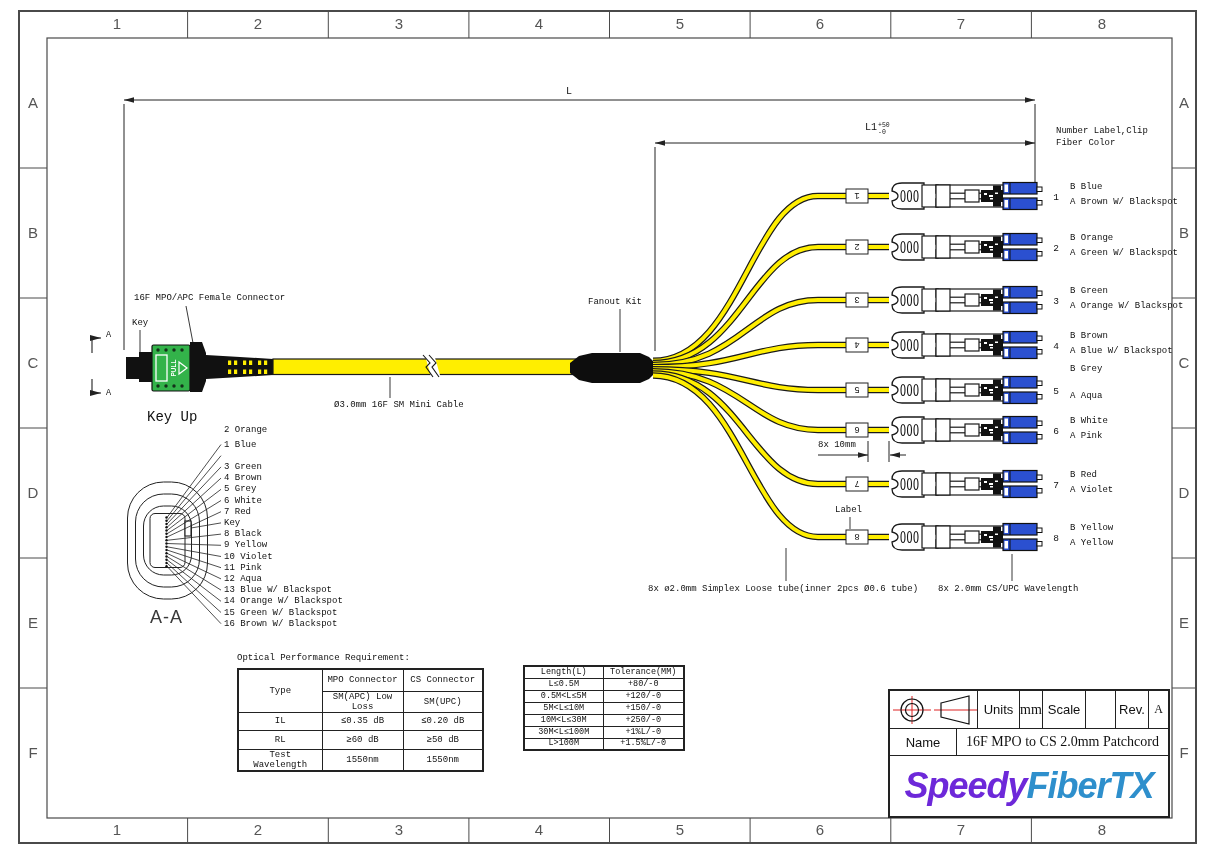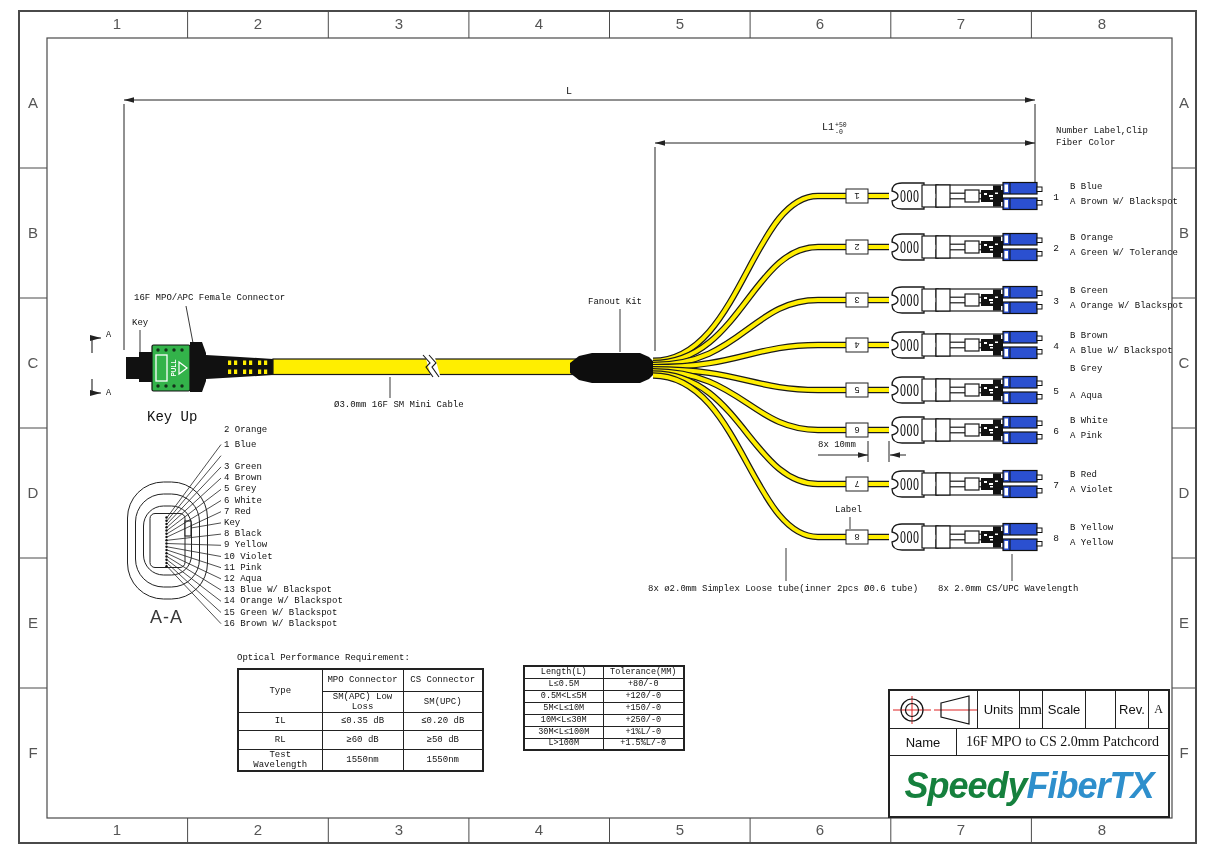--- a/index.html
+++ b/index.html
@@ -14,7 +14,7 @@
   .grid { position:absolute; font:15px/16px "Liberation Sans", sans-serif; color:#555; text-align:center; }
   .secA { position:absolute; font:8.5px/9px "Liberation Mono", monospace; color:#111; }
   .l1wrap { position:absolute; display:flex; align-items:flex-start; }
-  .l1wrap .main { font:10px/12px "Liberation Mono", monospace; }
+  .l1wrap .main { font:10px/12px "Liberation Mono", monospace;margin-left:43px; }
   .l1tol { display:flex; flex-direction:column; margin-left:1px; }
   .l1tol span { font:6.5px/7px "Liberation Mono", monospace; }
   .tbl { position:absolute; border-collapse:collapse; font:9px/10px "Liberation Mono", monospace;

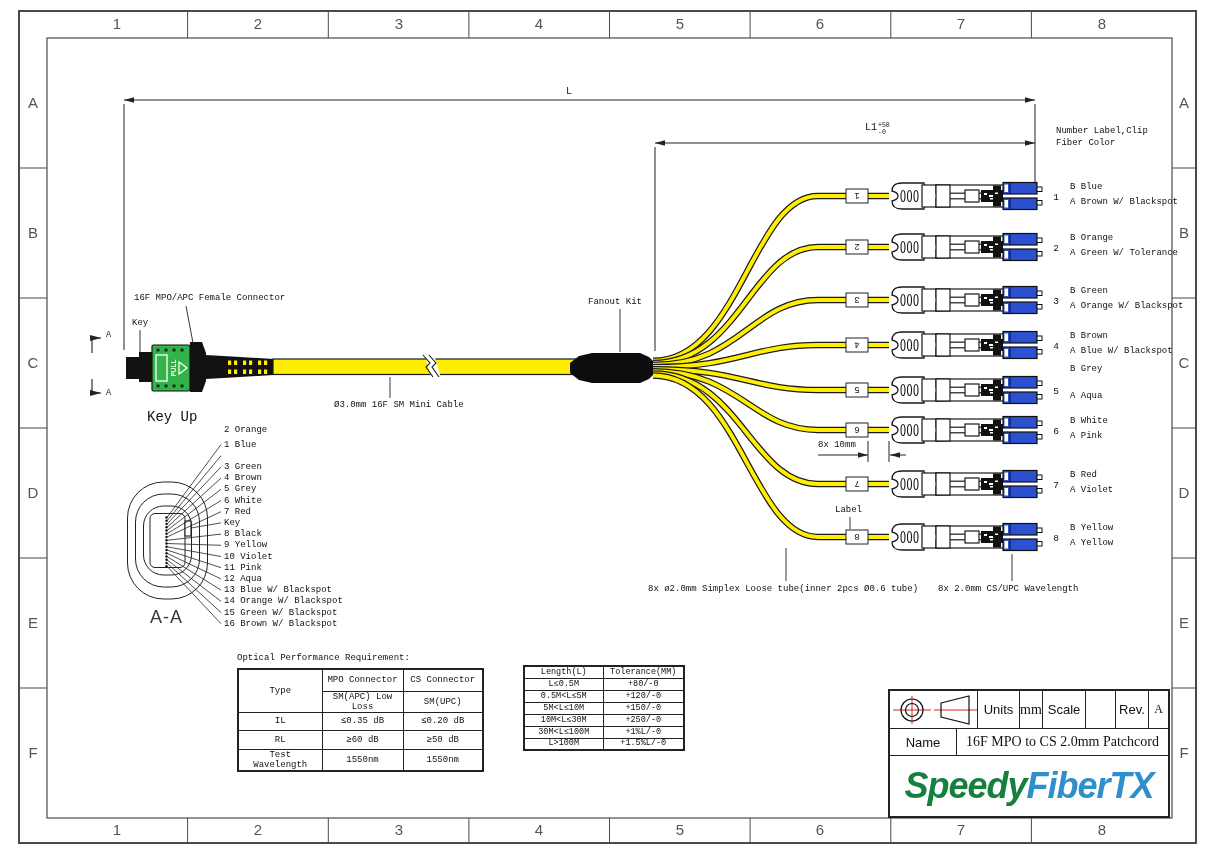--- a/index.html
+++ b/index.html
@@ -348,7 +348,7 @@
 <div class="btxt" style="left:1070px;top:197px">A Brown W/ Blackspot</div>
 <div class="bnum" style="left:1048px;top:244px">2</div>
 <div class="btxt" style="left:1070px;top:233px">B Orange</div>
-<div class="btxt" style="left:1070px;top:248px">A Green W/ Tolerance</div>
+<div class="btxt" style="left:1070px;top:248px">A Green W/ Blackspot</div>
 <div class="bnum" style="left:1048px;top:297px">3</div>
 <div class="btxt" style="left:1070px;top:286px">B Green</div>
 <div class="btxt" style="left:1070px;top:301px">A Orange W/ Blackspot</div>

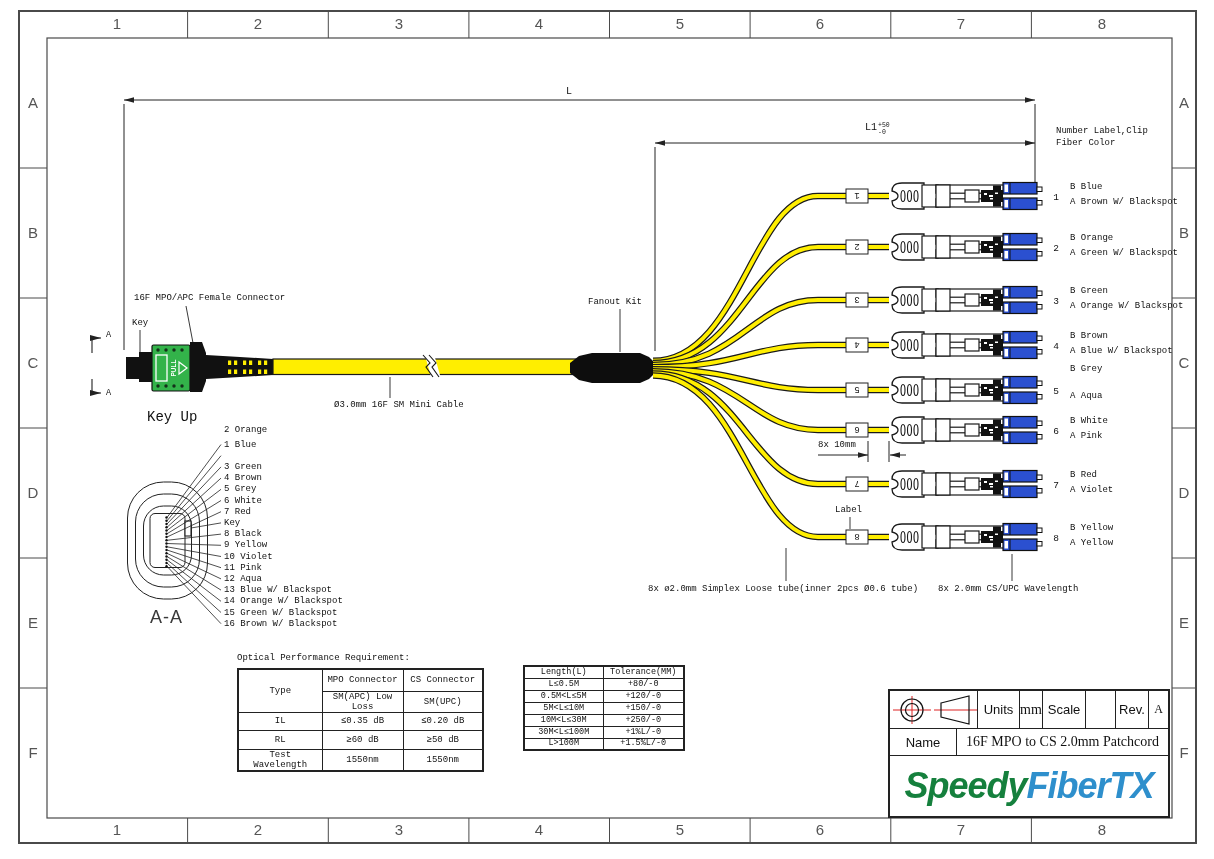--- a/index.html
+++ b/index.html
@@ -32,7 +32,7 @@
   .f-sans { font-family:"Liberation Sans", sans-serif; font-size:13px; }
   .f-serif { font-family:"Liberation Serif", serif; }
   .logo { font:italic 800 36px/38px "Liberation Sans", sans-serif; letter-spacing:-1px; white-space:pre; }
-  .logo .red { color:#15803d; }
+  .logo .red { color:#6d28d9; }
   .logo .blue { color:#2e8fcc; }
   .csitem { position:absolute; left:224px; font:9px/10px "Liberation Mono", monospace; white-space:pre; }
   .bnum { position:absolute; font:9.5px/10px "Liberation Mono", monospace; width:16px; text-align:center; }

